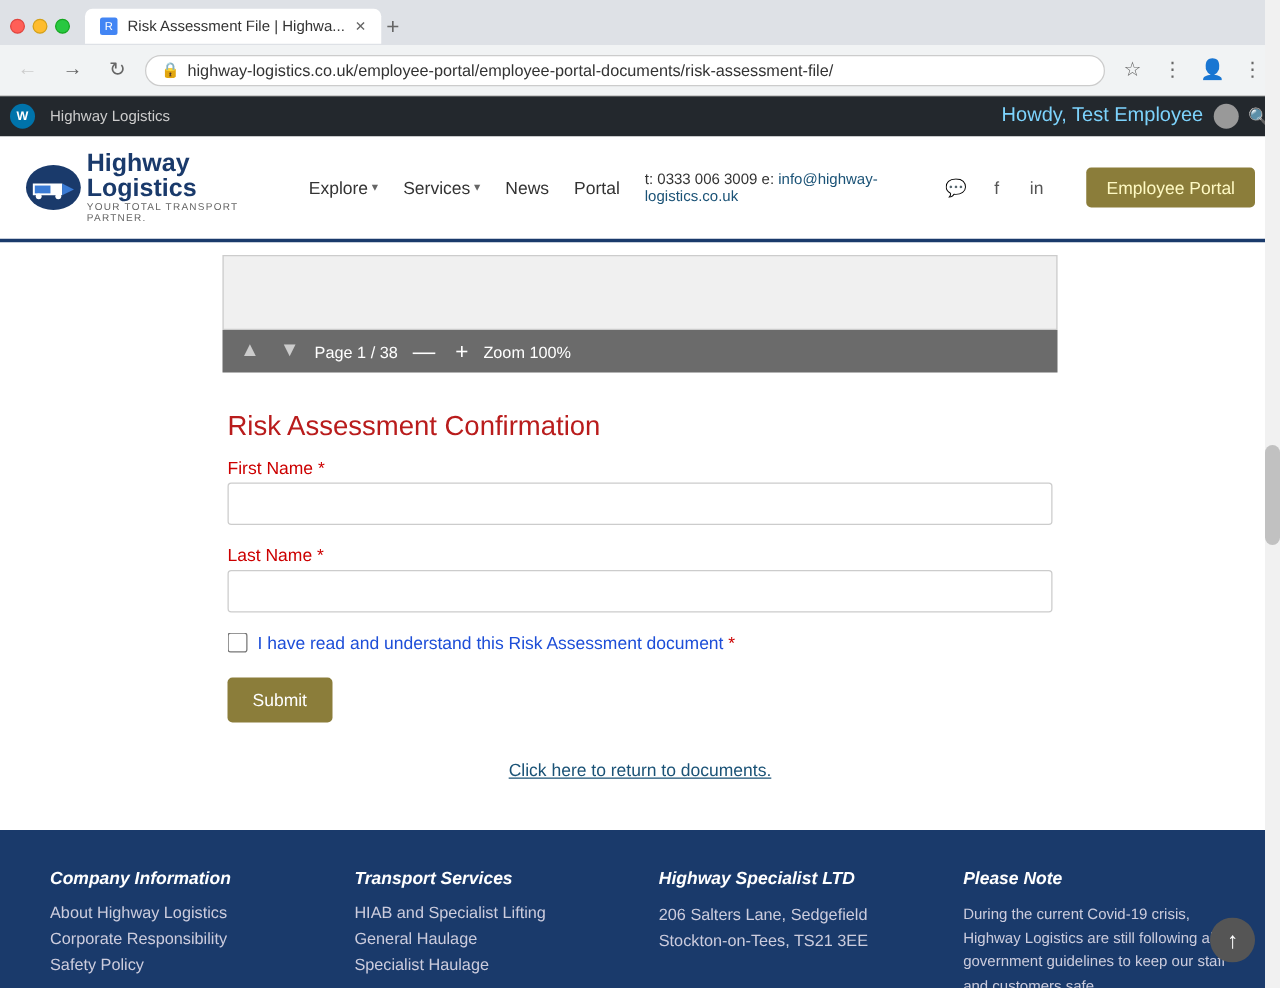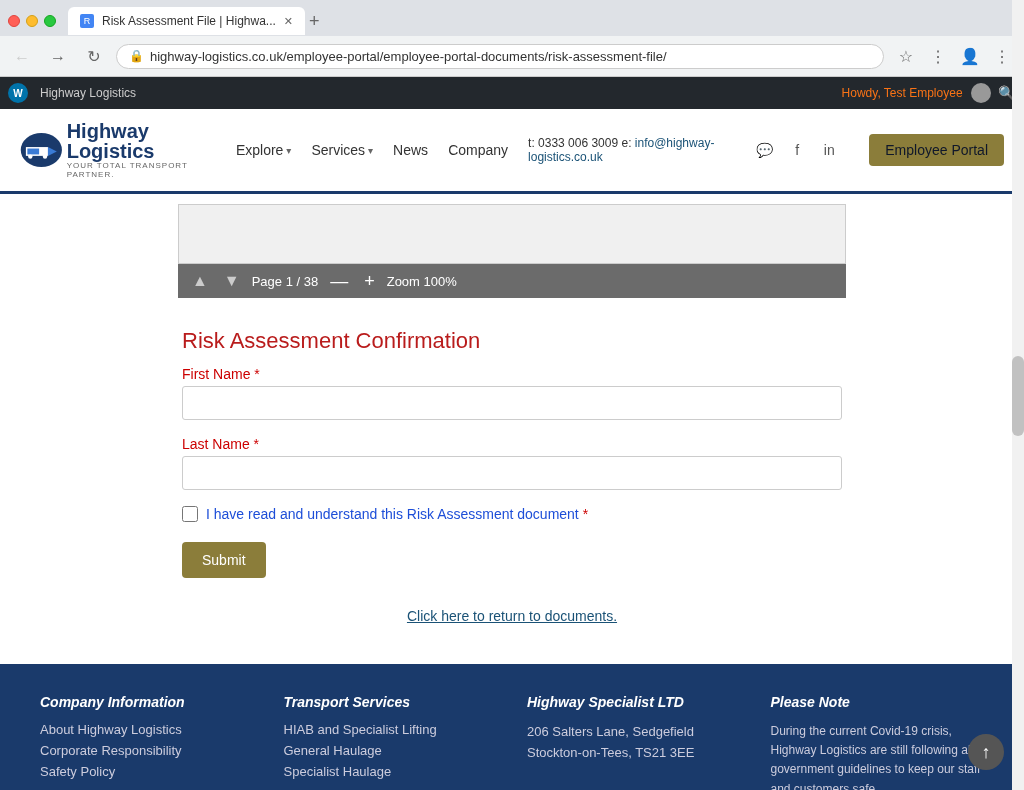--- a/index.html
+++ b/index.html
@@ -124,7 +124,7 @@
       color: #fff; font-size: 10px; font-weight: bold;
     }
     .wp-site-name { color: #ccc; font-size: 12px; }
-    .wp-howdy { color: #f97316; font-size: 12px; text-align: right; }
+    .wp-howdy { color: #7dd3fc; font-size: 16px; text-align: right; }
     .wp-avatar {
       width: 20px; height: 20px;
       border-radius: 50%;

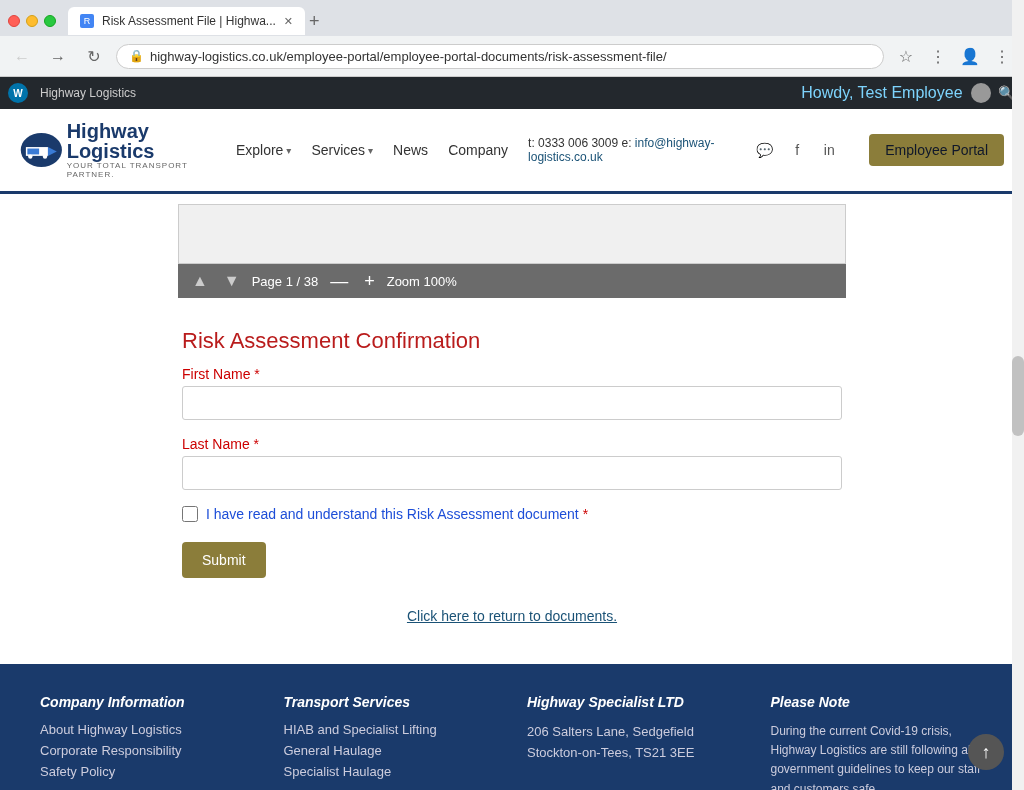--- a/index.html
+++ b/index.html
@@ -476,7 +476,7 @@
       <span>News</span>
     </span>
     <span class="nav-item">
-      <span>Company</span>
+      <span>Portal</span>
     </span>
   </nav>
 

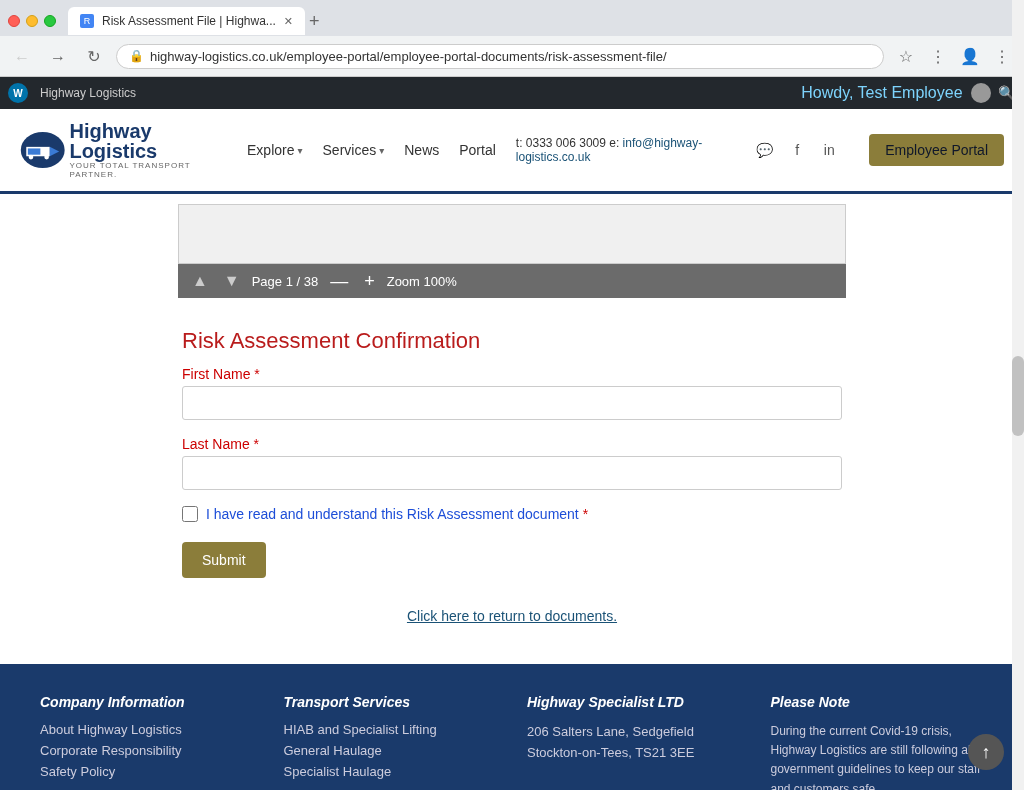--- a/index.html
+++ b/index.html
@@ -194,7 +194,7 @@
     }
     .employee-portal-btn {
       background: #8b7d3a;
-      color: #0f172a;
+      color: #fef9c3;
       border: none;
       padding: 8px 16px;
       border-radius: 4px;

